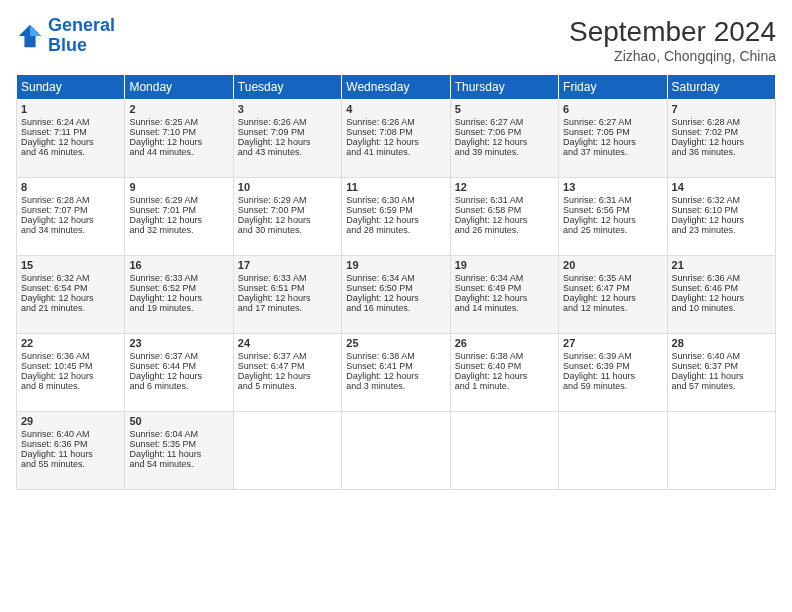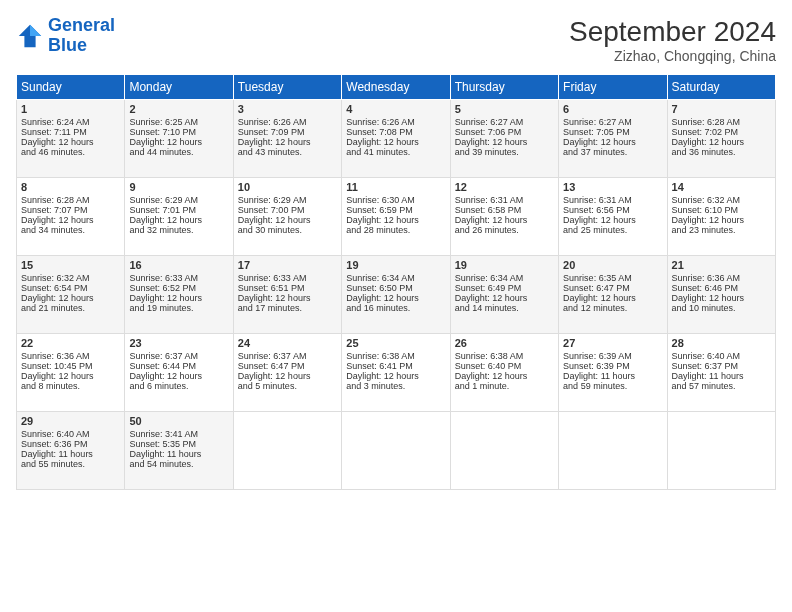--- a/index.html
+++ b/index.html
@@ -336,7 +336,7 @@
           </td>
           <td>
             <span class="day-num">50</span>
-            <div>Sunrise: 3:41 AM</div>
+            <div>Sunrise: 6:04 AM</div>
             <div>Sunset: 5:35 PM</div>
             <div>Daylight: 11 hours</div>
             <div>and 54 minutes.</div>

